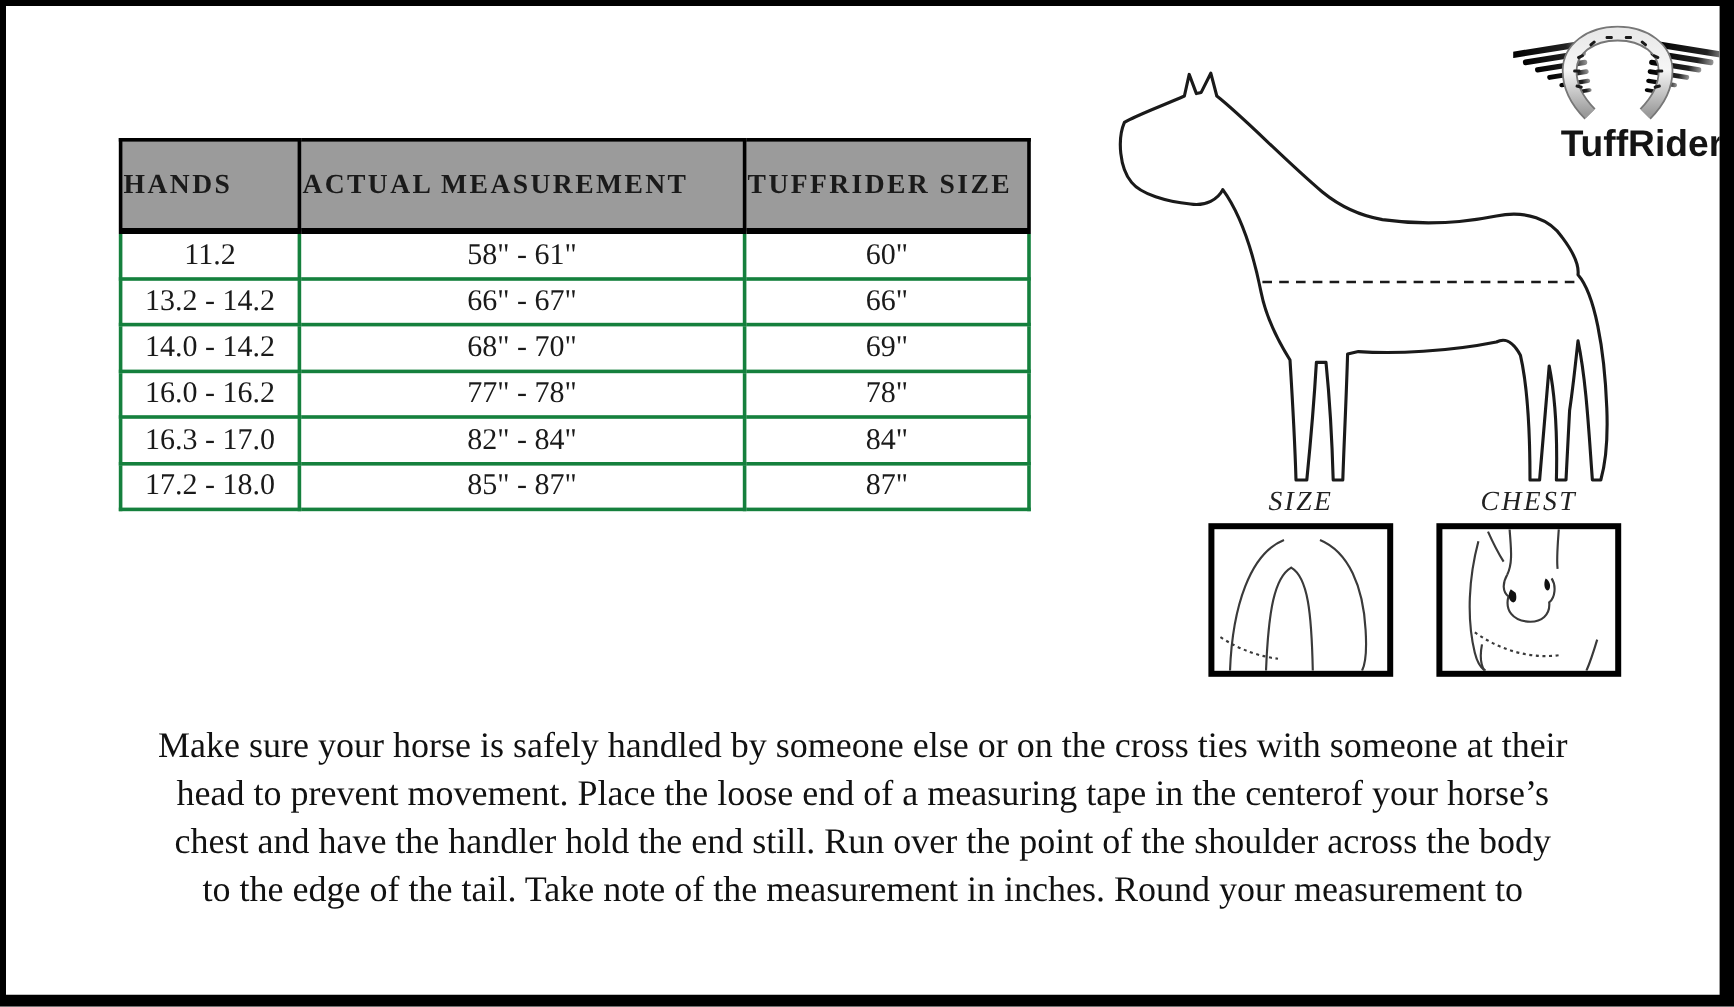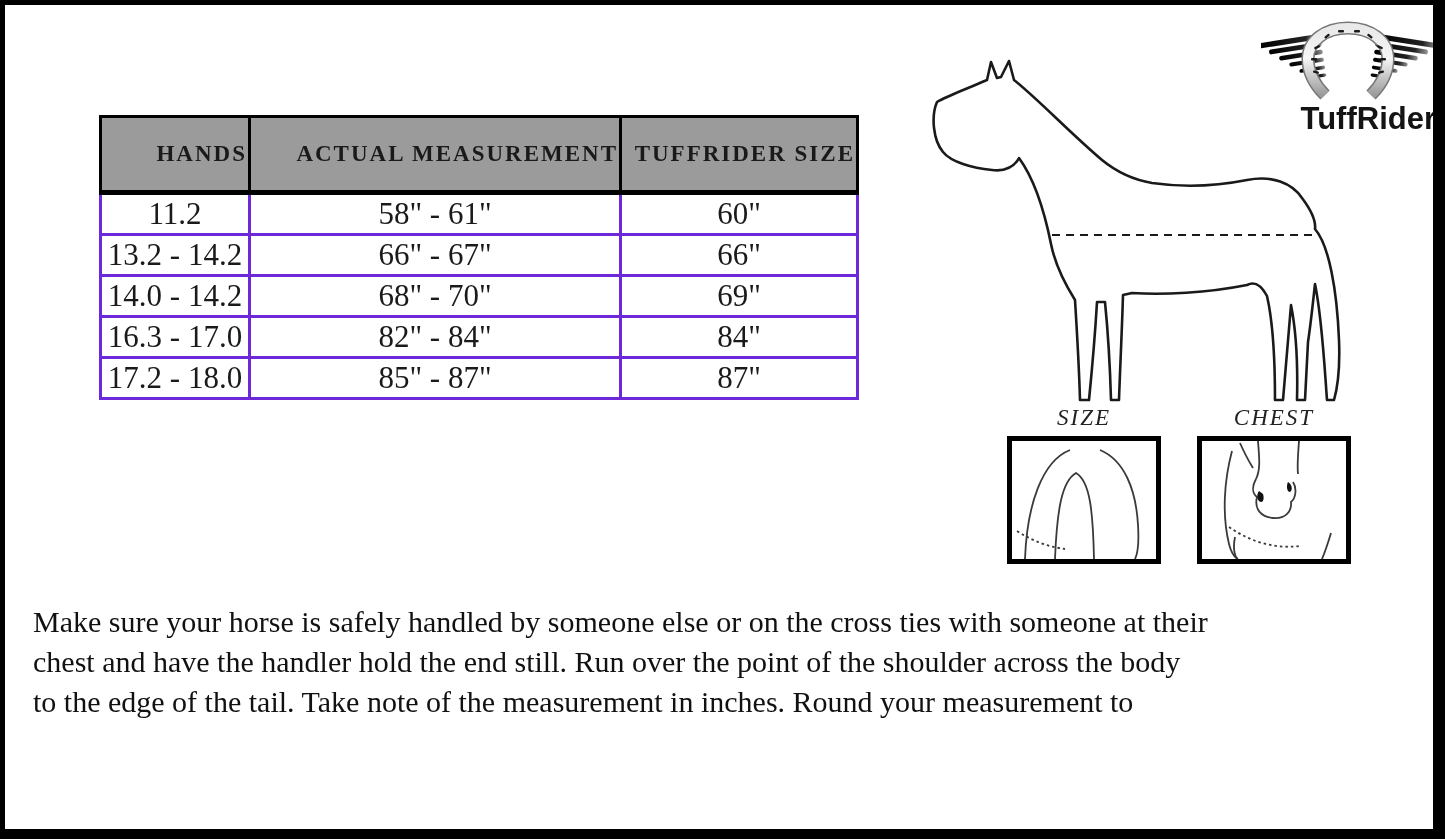--- a/index.html
+++ b/index.html
@@ -21,7 +21,7 @@
   #size-table th{
     background:#9b9b9b;height:70px;border:3px solid #000;border-bottom:5px solid #000;
     font-weight:bold;font-size:23px;letter-spacing:2px;color:#1a1a1a;
-    font-family:"Liberation Serif", serif;text-align:right;vertical-align:middle;
+    font-family:"Liberation Serif", serif;text-align:left;vertical-align:middle;
   }
   #size-table td{
     height:33.5px;border:3px solid #6d28d9;background:#fff;

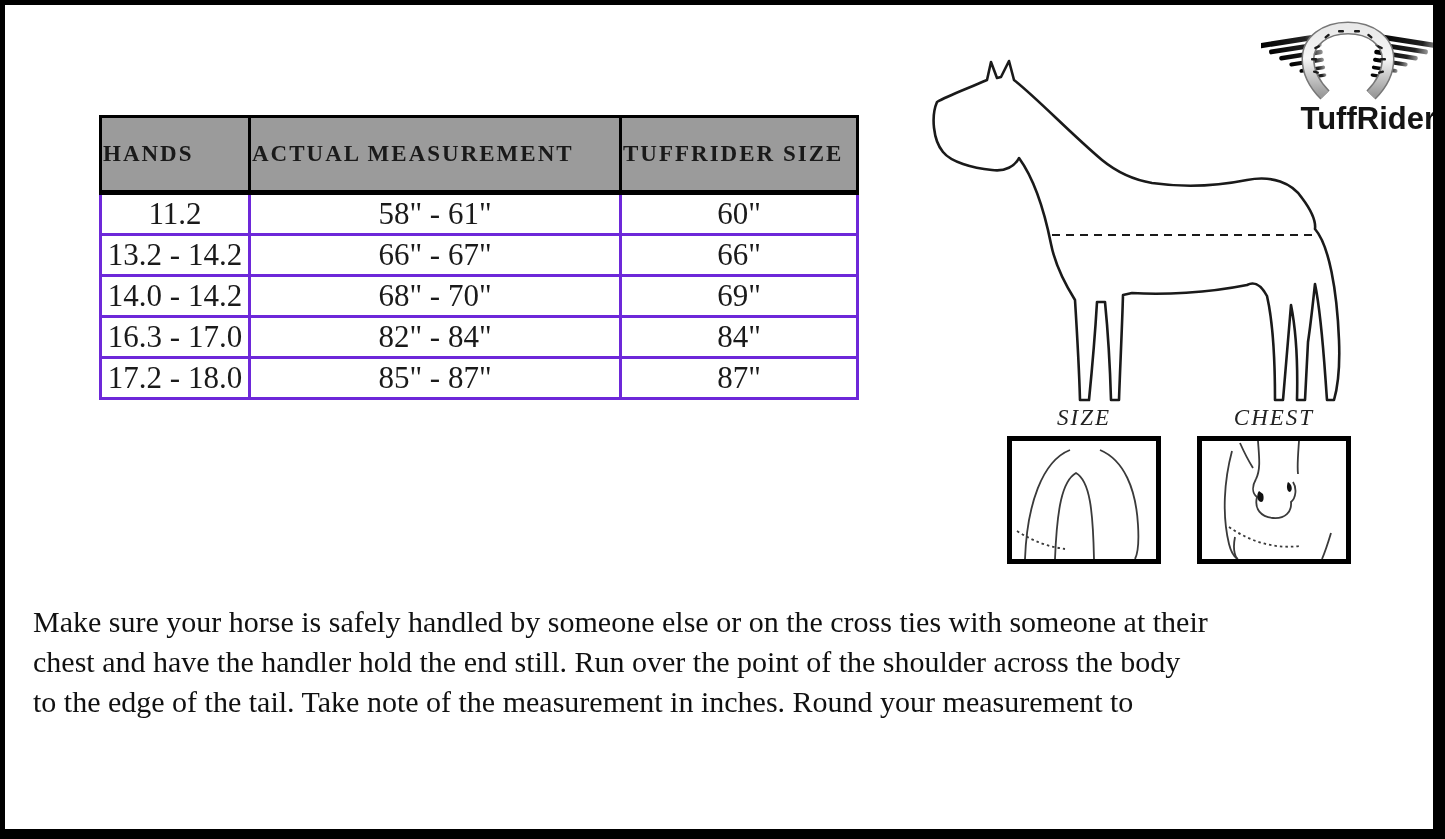--- a/index.html
+++ b/index.html
@@ -24,8 +24,8 @@
     font-family:"Liberation Serif", serif;text-align:left;vertical-align:middle;
   }
   #size-table td{
-    height:33.5px;border:3px solid #6d28d9;background:#fff;
-    font-size:31px;color:#1a1a1a;text-align:center;vertical-align:middle;
+    height:33.5px;border:3px solid #15803d;background:#fff;
+    font-size:25px;color:#1a1a1a;text-align:center;vertical-align:middle;
     font-family:"Liberation Serif", serif;
   }
   

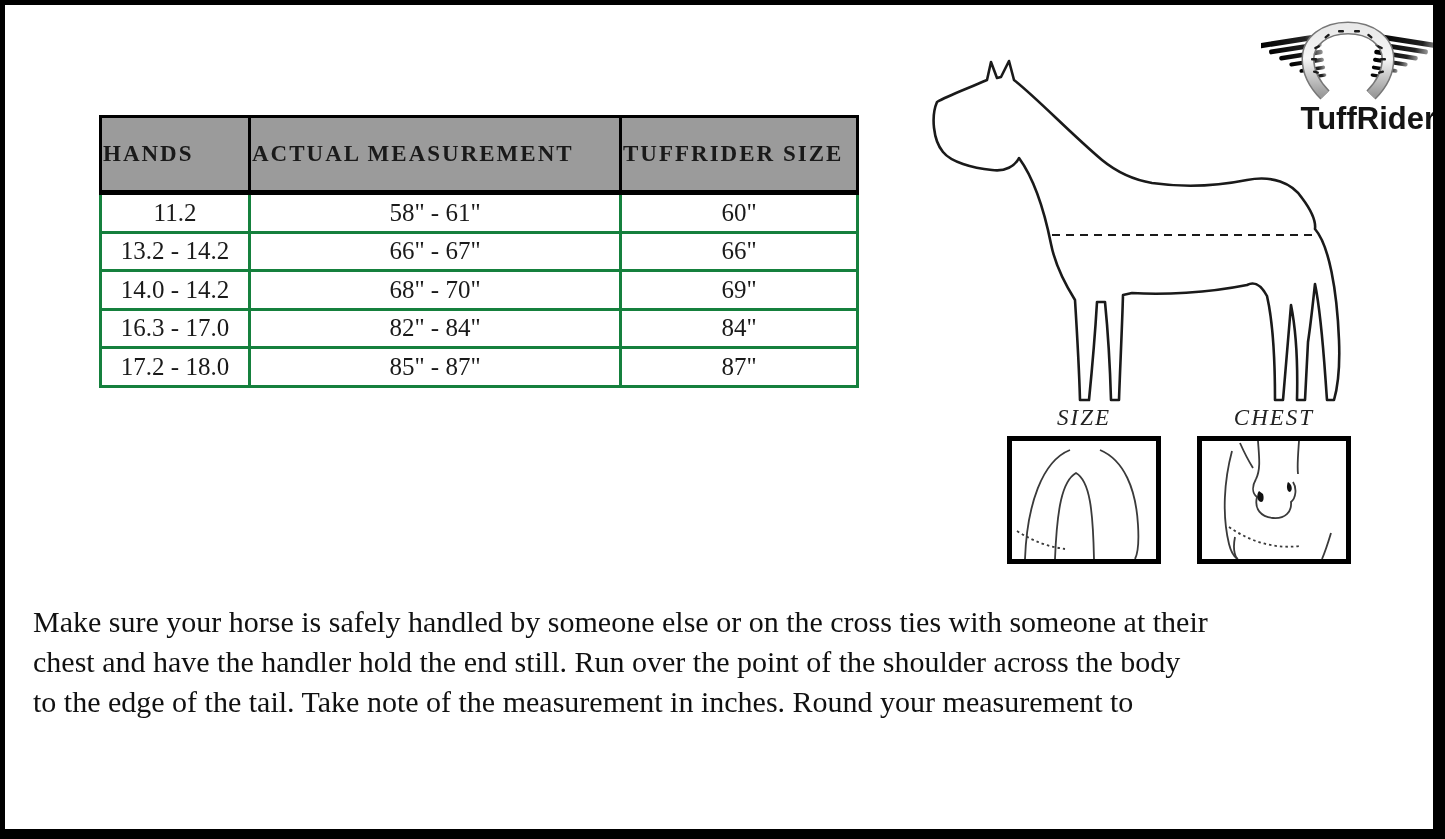--- a/index.html
+++ b/index.html
@@ -87,6 +87,11 @@
           <td>14.0 - 14.2</td>
           <td>68" - 70"</td>
           <td>69"</td>
+        </tr>
+        <tr>
+          <td>16.0 - 16.2</td>
+          <td>77" - 78"</td>
+          <td>78"</td>
         </tr>
         <tr>
           <td>16.3 - 17.0</td>

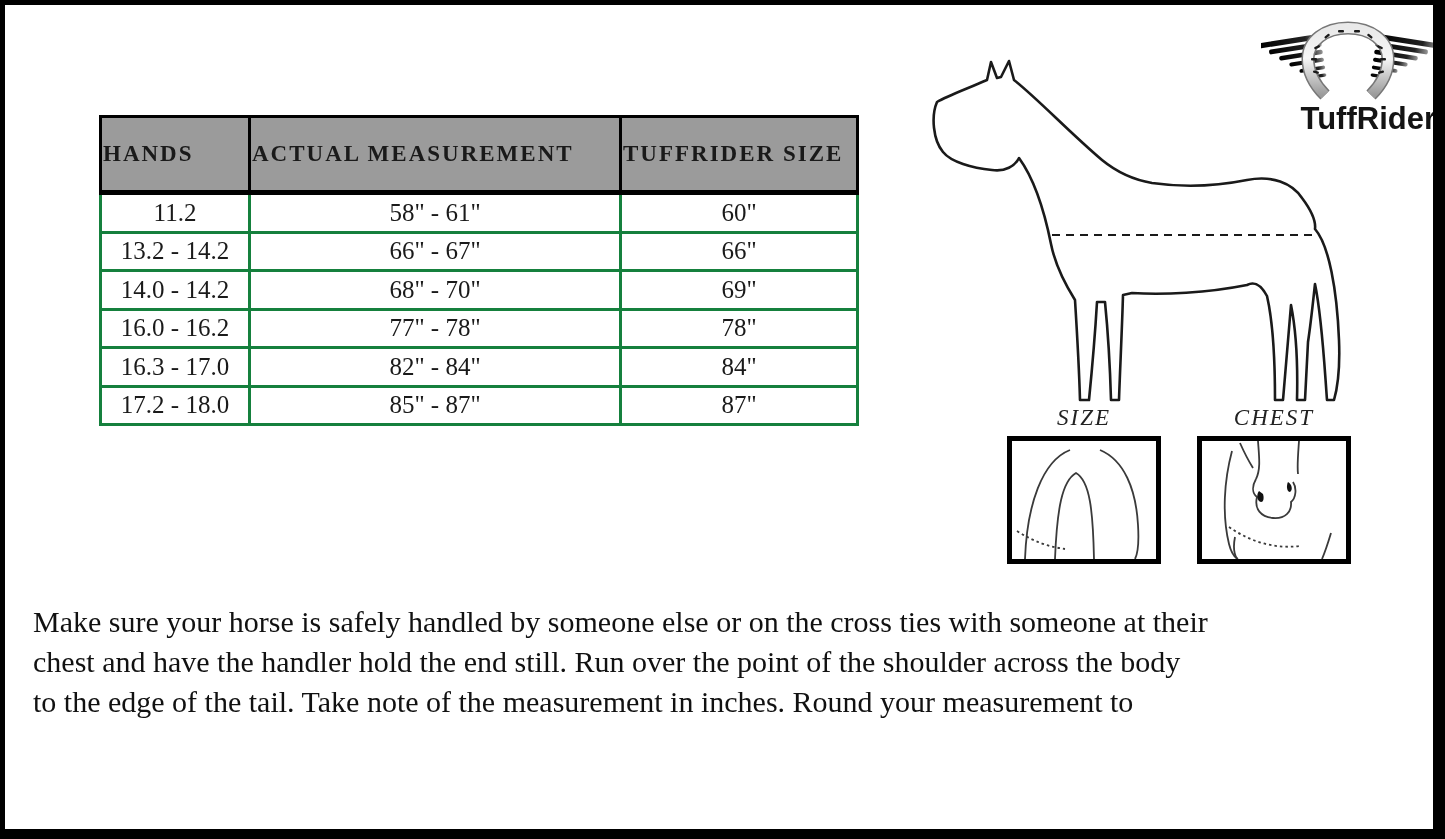--- a/index.html
+++ b/index.html
@@ -49,7 +49,7 @@
   #chest-label{left:1192px;}
   
   #instructions{
-    position:absolute;left:28px;right:28px;top:597px;text-align:left;
+    position:absolute;left:28px;right:28px;top:597px;text-align:center;
     font-size:30px;line-height:40px;color:#111;
     font-family:"Liberation Serif", serif;
   }

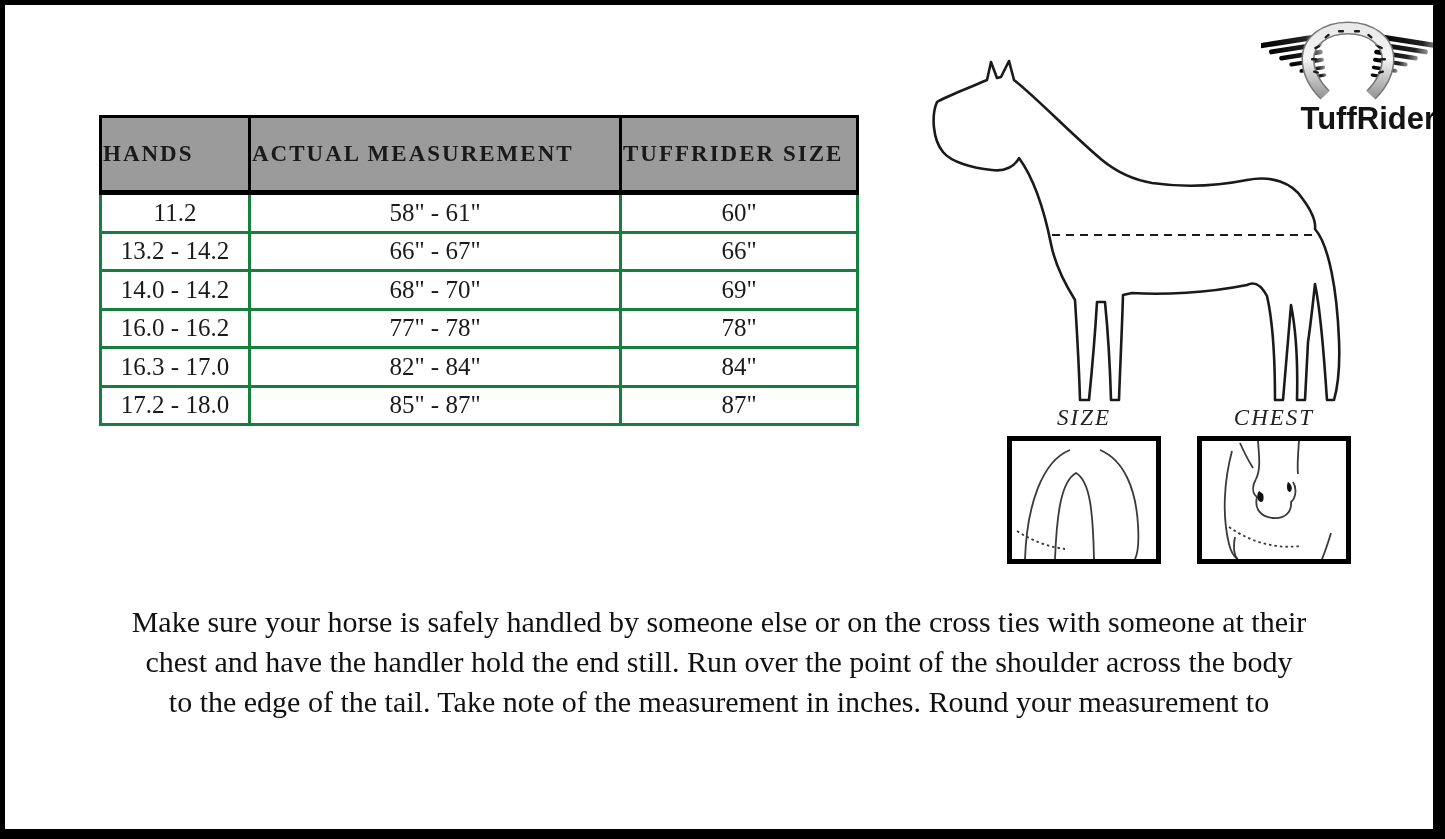--- a/index.html
+++ b/index.html
@@ -237,6 +237,7 @@
 
   <div id="instructions">
     <div>Make sure your horse is safely handled by someone else or on the cross ties with someone at their</div>
+    <div>head to prevent movement. Place the loose end of a measuring tape in the centerof your horse’s</div>
     <div>chest and have the handler hold the end still. Run over the point of the shoulder across the body</div>
     <div>to the edge of the tail. Take note of the measurement in inches. Round your measurement to</div>
   </div>

